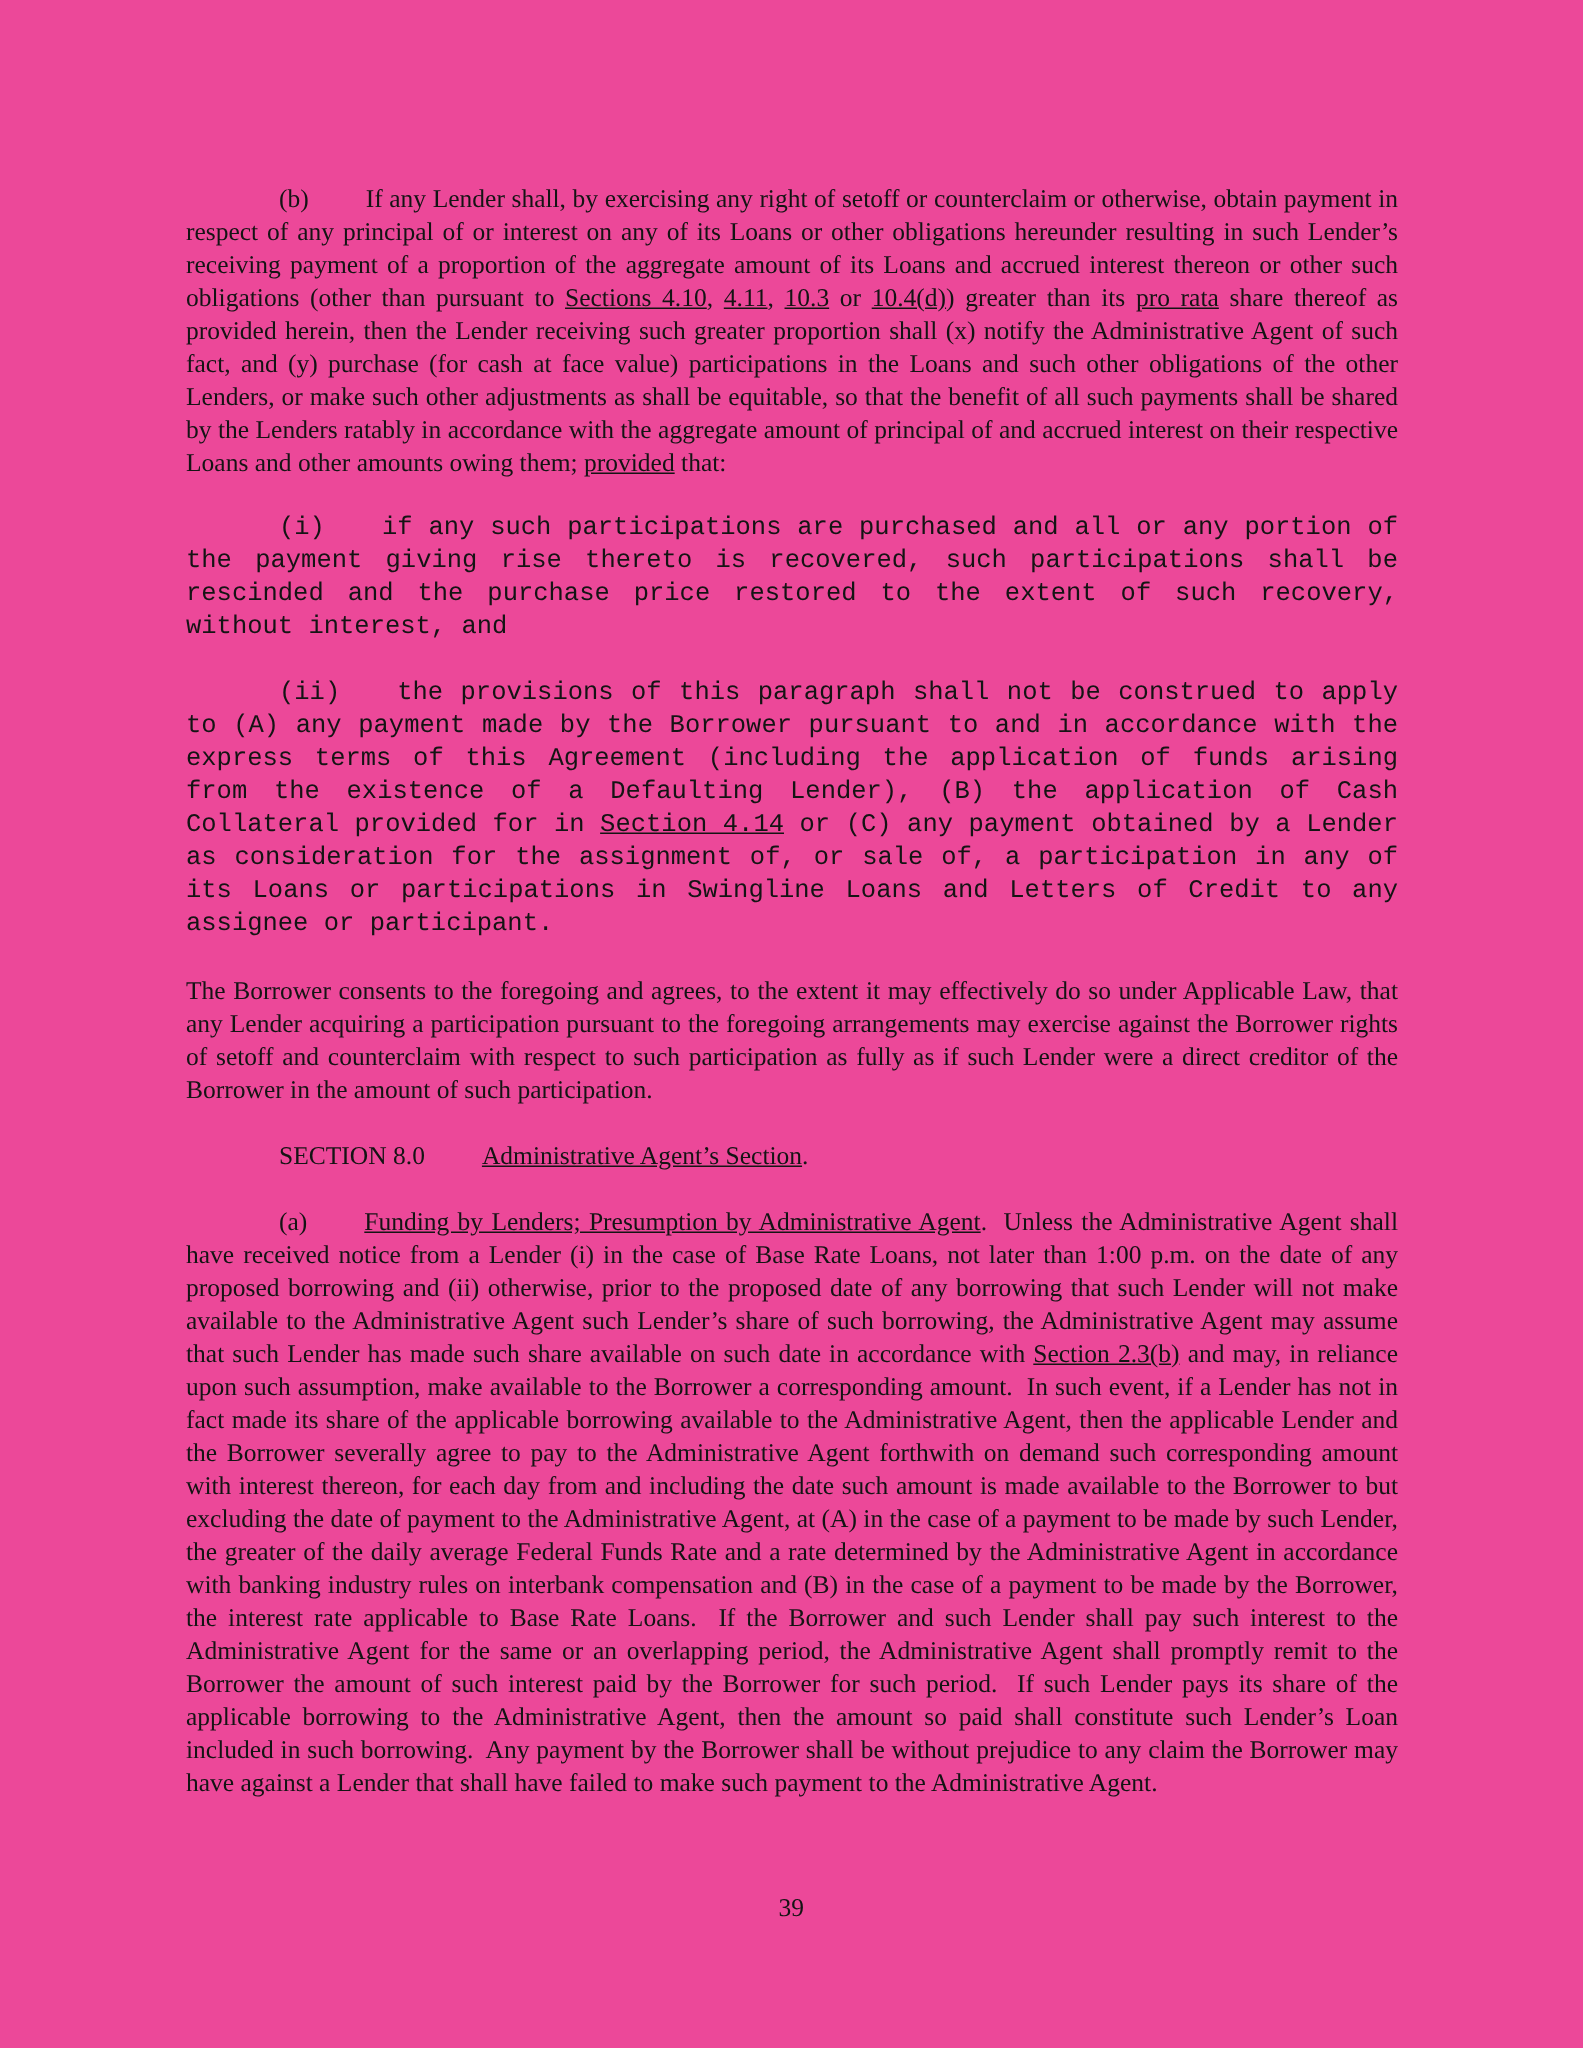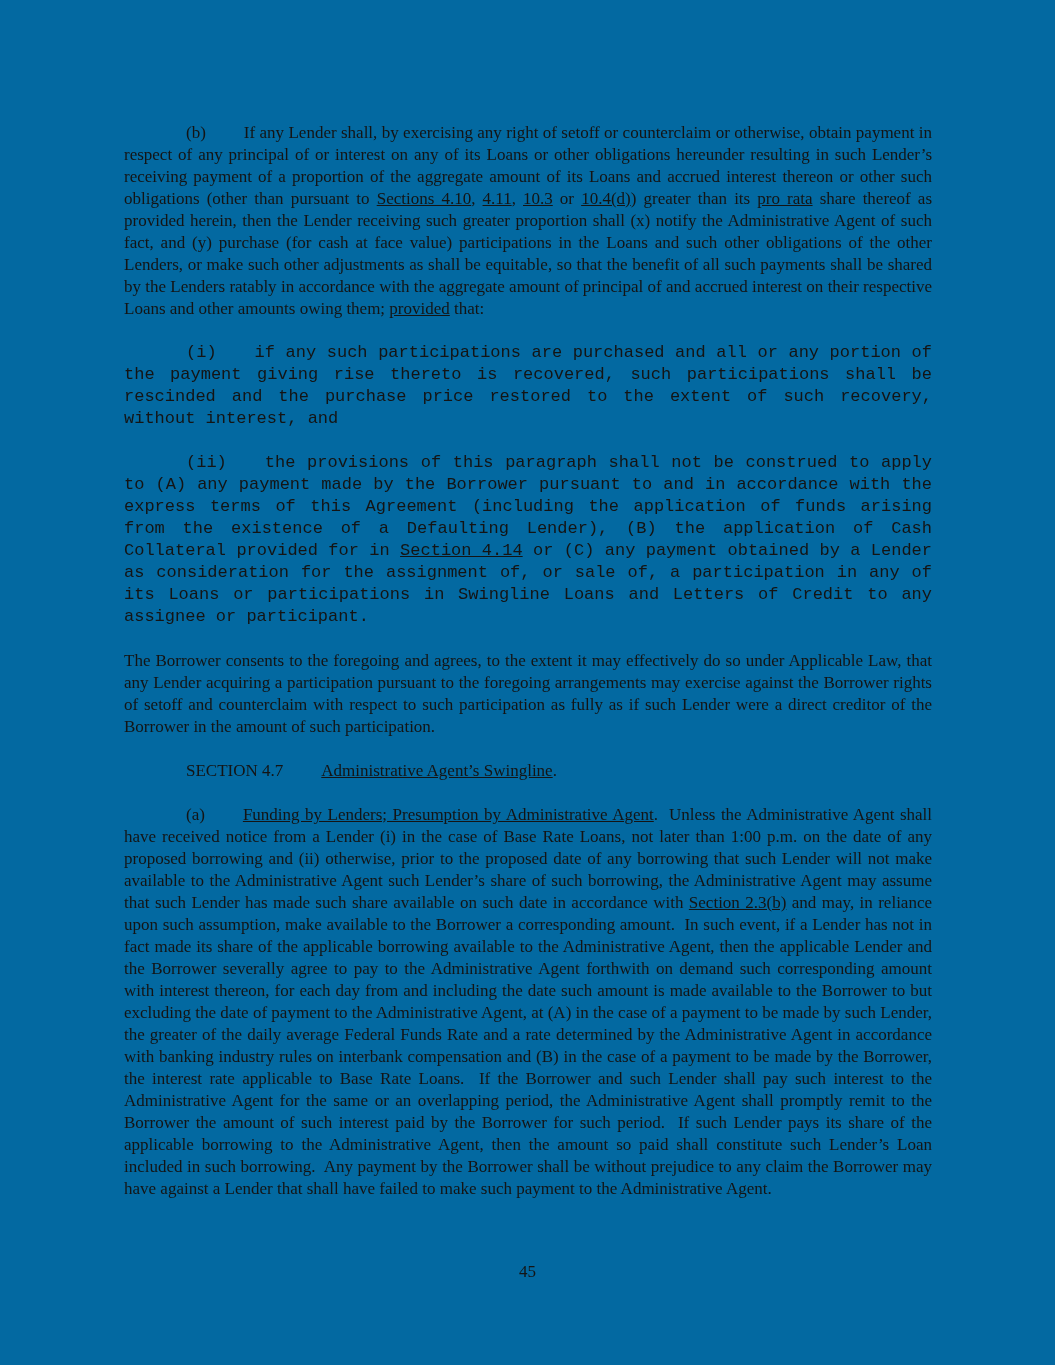--- a/index.html
+++ b/index.html
@@ -11,7 +11,7 @@
     position: relative;
     width: 1055px;
     height: 1365px;
-    background: #0369a1;
+    background: #ec4899;
     font-family: "Liberation Serif", "DejaVu Serif", serif;
     font-size: 17px;
     line-height: 22px;

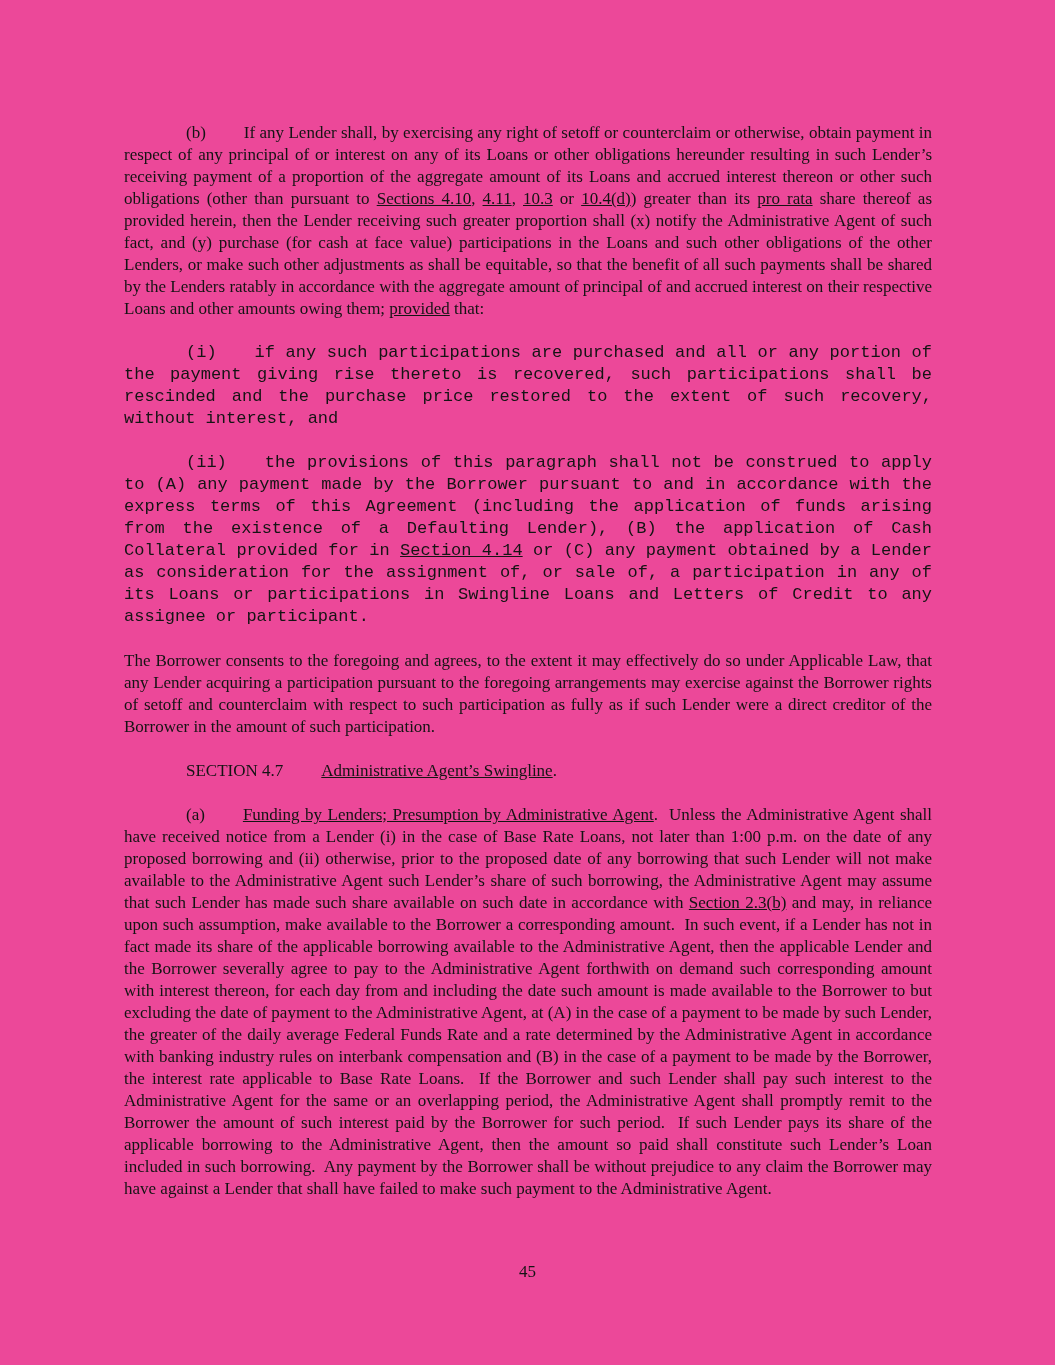--- a/index.html
+++ b/index.html
@@ -73,7 +73,7 @@
     <p class="para sub"><span>(i)</span><span class="tab"></span><span>if any such participations are purchased and all or any portion of the payment giving rise thereto is recovered, such participations shall be rescinded and the purchase price restored to the extent of such recovery, without interest, and</span></p>
     <p class="para sub"><span>(ii)</span><span class="tab"></span><span>the provisions of this paragraph shall not be construed to apply to (A) any payment made by the Borrower pursuant to and in accordance with the express terms of this Agreement (including the application of funds arising from the existence of a Defaulting Lender), (B) the application of Cash Collateral provided for in </span><span class="u">Section 4.14</span><span> or (C) any payment obtained by a Lender as consideration for the assignment of, or sale of, a participation in any of its Loans or participations in Swingline Loans and Letters of Credit to any assignee or participant.</span></p>
     <p class="para flush"><span>The Borrower consents to the foregoing and agrees, to the extent it may effectively do so under Applicable Law, that any Lender acquiring a participation pursuant to the foregoing arrangements may exercise against the Borrower rights of setoff and counterclaim with respect to such participation as fully as if such Lender were a direct creditor of the Borrower in the amount of such participation.</span></p>
-    <p class="para heading"><span>SECTION 4.7</span><span class="tab"></span><span class="u">Administrative Agent’s Swingline</span><span>.</span></p>
+    <p class="para heading"><span>SECTION 8.0</span><span class="tab"></span><span class="u">Administrative Agent’s Swingline</span><span>.</span></p>
     <p class="para indent-first"><span>(a)</span><span class="tab"></span><span class="u">Funding by Lenders; Presumption by Administrative Agent</span><span>.&nbsp; Unless the Administrative Agent shall have received notice from a Lender (i) in the case of Base Rate Loans, not later than 1:00 p.m. on the date of any proposed borrowing and (ii) otherwise, prior to the proposed date of any borrowing that such Lender will not make available to the Administrative Agent such Lender’s share of such borrowing, the Administrative Agent may assume that such Lender has made such share available on such date in accordance with </span><span class="u">Section 2.3(b)</span><span> and may, in reliance upon such assumption, make available to the Borrower a corresponding amount.&nbsp; In such event, if a Lender has not in fact made its share of the applicable borrowing available to the Administrative Agent, then the applicable Lender and the Borrower severally agree to pay to the Administrative Agent forthwith on demand such corresponding amount with interest thereon, for each day from and including the date such amount is made available to the Borrower to but excluding the date of payment to the Administrative Agent, at (A) in the case of a payment to be made by such Lender, the greater of the daily average Federal Funds Rate and a rate determined by the Administrative Agent in accordance with banking industry rules on interbank compensation and (B) in the case of a payment to be made by the Borrower, the interest rate applicable to Base Rate Loans.&nbsp; If the Borrower and such Lender shall pay such interest to the Administrative Agent for the same or an overlapping period, the Administrative Agent shall promptly remit to the Borrower the amount of such interest paid by the Borrower for such period.&nbsp; If such Lender pays its share of the applicable borrowing to the Administrative Agent, then the amount so paid shall constitute such Lender’s Loan included in such borrowing.&nbsp; Any payment by the Borrower shall be without prejudice to any claim the Borrower may have against a Lender that shall have failed to make such payment to the Administrative Agent.</span></p>
   </div>
   <div class="page-number">45</div>

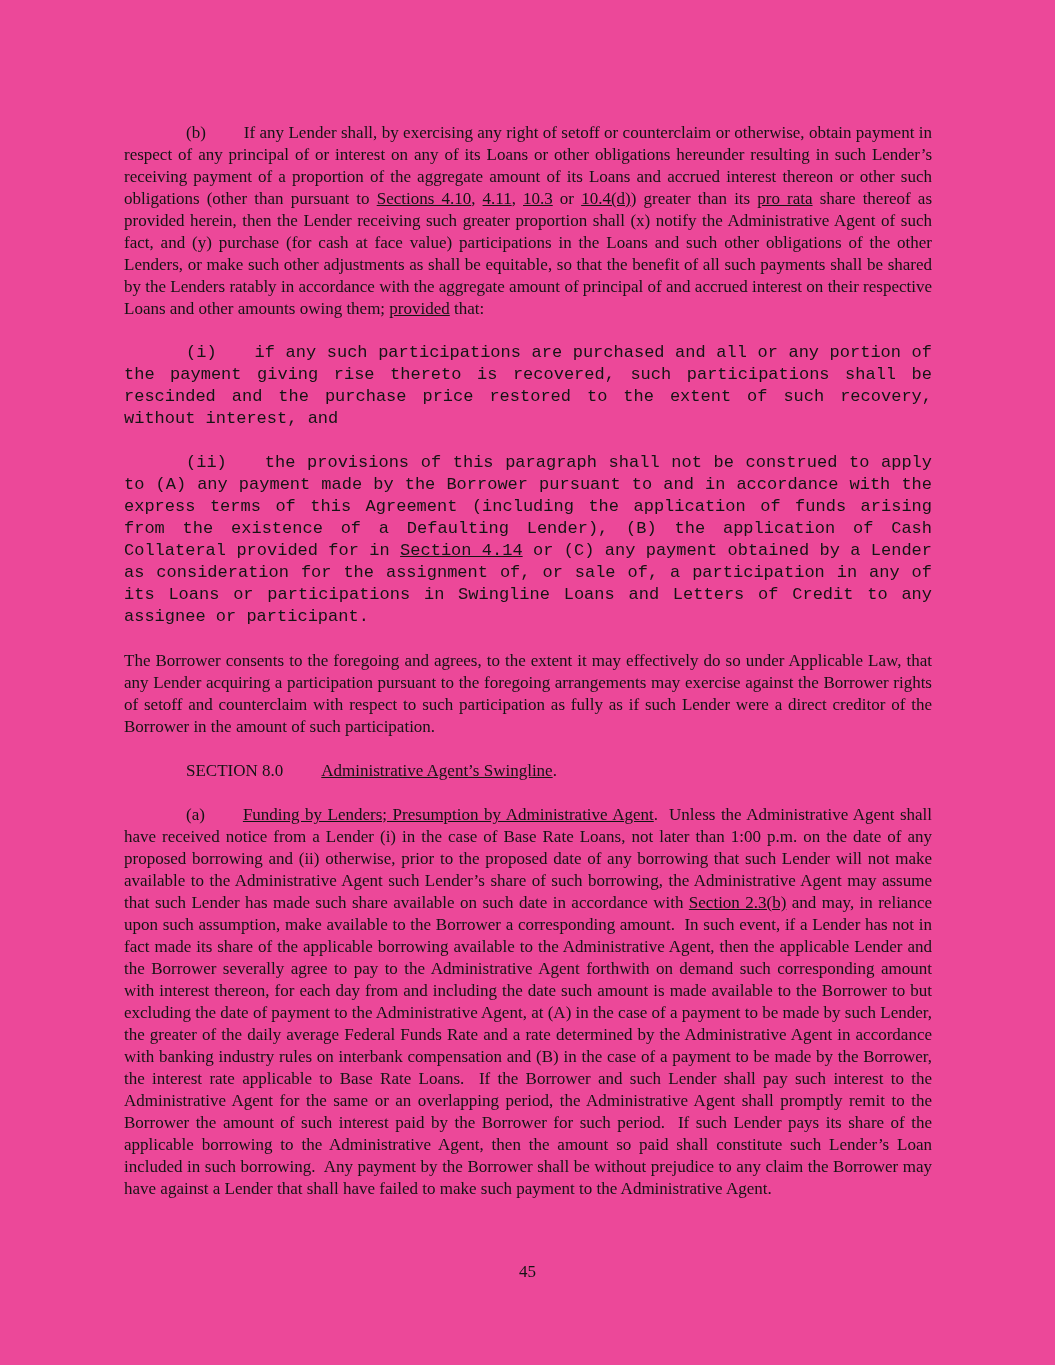--- a/index.html
+++ b/index.html
@@ -73,7 +73,7 @@
     <p class="para sub"><span>(i)</span><span class="tab"></span><span>if any such participations are purchased and all or any portion of the payment giving rise thereto is recovered, such participations shall be rescinded and the purchase price restored to the extent of such recovery, without interest, and</span></p>
     <p class="para sub"><span>(ii)</span><span class="tab"></span><span>the provisions of this paragraph shall not be construed to apply to (A) any payment made by the Borrower pursuant to and in accordance with the express terms of this Agreement (including the application of funds arising from the existence of a Defaulting Lender), (B) the application of Cash Collateral provided for in </span><span class="u">Section 4.14</span><span> or (C) any payment obtained by a Lender as consideration for the assignment of, or sale of, a participation in any of its Loans or participations in Swingline Loans and Letters of Credit to any assignee or participant.</span></p>
     <p class="para flush"><span>The Borrower consents to the foregoing and agrees, to the extent it may effectively do so under Applicable Law, that any Lender acquiring a participation pursuant to the foregoing arrangements may exercise against the Borrower rights of setoff and counterclaim with respect to such participation as fully as if such Lender were a direct creditor of the Borrower in the amount of such participation.</span></p>
-    <p class="para heading"><span>SECTION 8.0</span><span class="tab"></span><span class="u">Administrative Agent’s Swingline</span><span>.</span></p>
+    <p class="para heading"><span>SECTION 8.0</span><span class="tab"></span><span class="u">Administrative Agent’s Section</span><span>.</span></p>
     <p class="para indent-first"><span>(a)</span><span class="tab"></span><span class="u">Funding by Lenders; Presumption by Administrative Agent</span><span>.&nbsp; Unless the Administrative Agent shall have received notice from a Lender (i) in the case of Base Rate Loans, not later than 1:00 p.m. on the date of any proposed borrowing and (ii) otherwise, prior to the proposed date of any borrowing that such Lender will not make available to the Administrative Agent such Lender’s share of such borrowing, the Administrative Agent may assume that such Lender has made such share available on such date in accordance with </span><span class="u">Section 2.3(b)</span><span> and may, in reliance upon such assumption, make available to the Borrower a corresponding amount.&nbsp; In such event, if a Lender has not in fact made its share of the applicable borrowing available to the Administrative Agent, then the applicable Lender and the Borrower severally agree to pay to the Administrative Agent forthwith on demand such corresponding amount with interest thereon, for each day from and including the date such amount is made available to the Borrower to but excluding the date of payment to the Administrative Agent, at (A) in the case of a payment to be made by such Lender, the greater of the daily average Federal Funds Rate and a rate determined by the Administrative Agent in accordance with banking industry rules on interbank compensation and (B) in the case of a payment to be made by the Borrower, the interest rate applicable to Base Rate Loans.&nbsp; If the Borrower and such Lender shall pay such interest to the Administrative Agent for the same or an overlapping period, the Administrative Agent shall promptly remit to the Borrower the amount of such interest paid by the Borrower for such period.&nbsp; If such Lender pays its share of the applicable borrowing to the Administrative Agent, then the amount so paid shall constitute such Lender’s Loan included in such borrowing.&nbsp; Any payment by the Borrower shall be without prejudice to any claim the Borrower may have against a Lender that shall have failed to make such payment to the Administrative Agent.</span></p>
   </div>
   <div class="page-number">45</div>

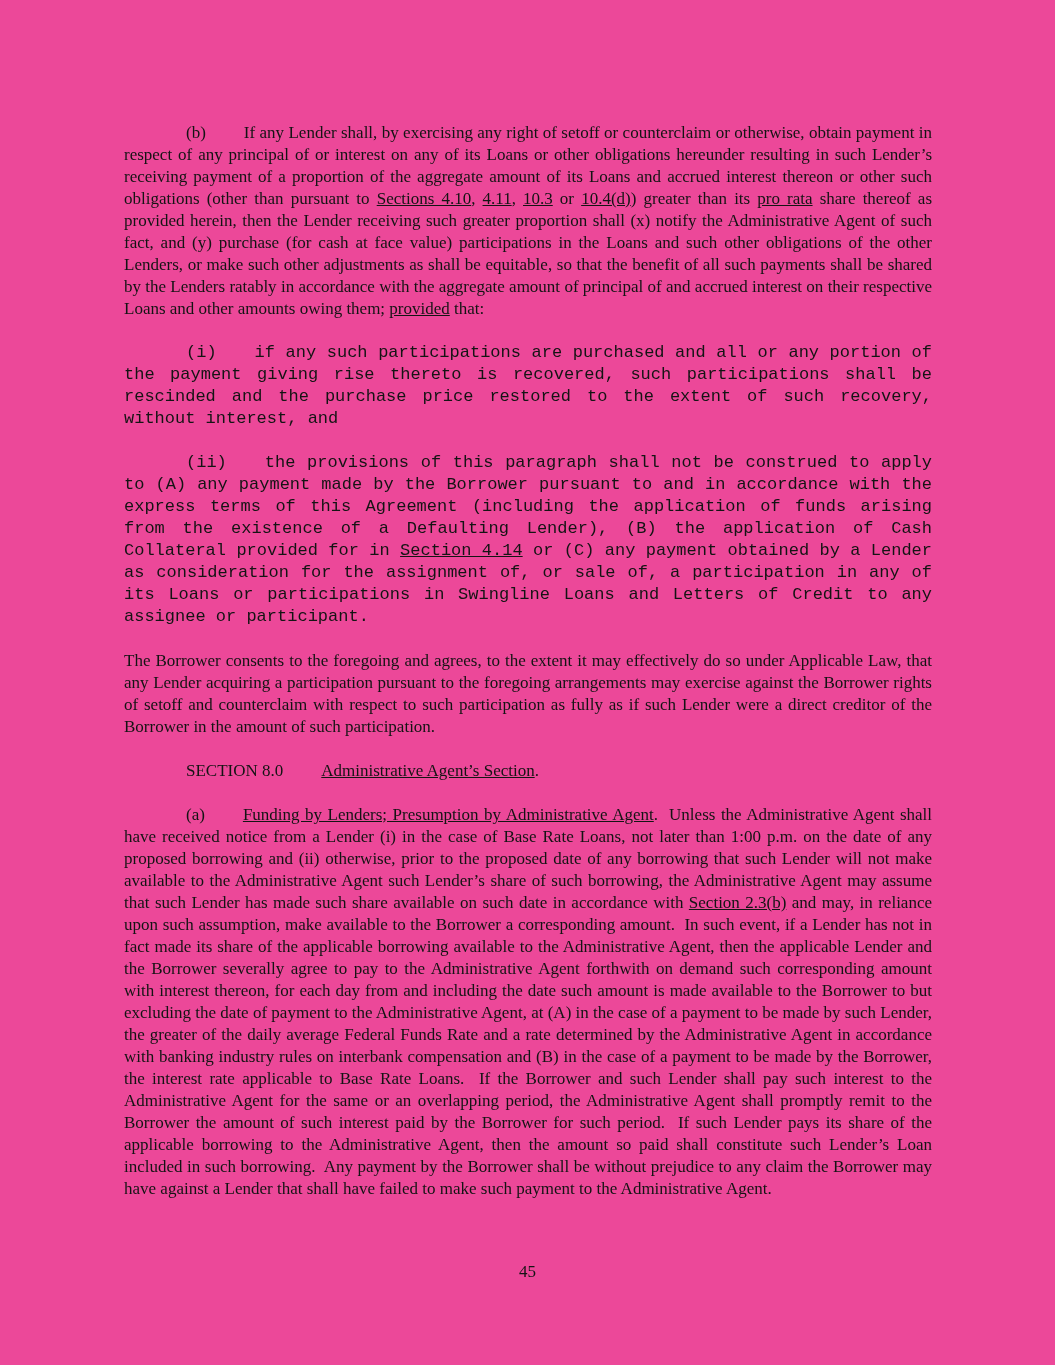--- a/index.html
+++ b/index.html
@@ -76,7 +76,7 @@
     <p class="para heading"><span>SECTION 8.0</span><span class="tab"></span><span class="u">Administrative Agent’s Section</span><span>.</span></p>
     <p class="para indent-first"><span>(a)</span><span class="tab"></span><span class="u">Funding by Lenders; Presumption by Administrative Agent</span><span>.&nbsp; Unless the Administrative Agent shall have received notice from a Lender (i) in the case of Base Rate Loans, not later than 1:00 p.m. on the date of any proposed borrowing and (ii) otherwise, prior to the proposed date of any borrowing that such Lender will not make available to the Administrative Agent such Lender’s share of such borrowing, the Administrative Agent may assume that such Lender has made such share available on such date in accordance with </span><span class="u">Section 2.3(b)</span><span> and may, in reliance upon such assumption, make available to the Borrower a corresponding amount.&nbsp; In such event, if a Lender has not in fact made its share of the applicable borrowing available to the Administrative Agent, then the applicable Lender and the Borrower severally agree to pay to the Administrative Agent forthwith on demand such corresponding amount with interest thereon, for each day from and including the date such amount is made available to the Borrower to but excluding the date of payment to the Administrative Agent, at (A) in the case of a payment to be made by such Lender, the greater of the daily average Federal Funds Rate and a rate determined by the Administrative Agent in accordance with banking industry rules on interbank compensation and (B) in the case of a payment to be made by the Borrower, the interest rate applicable to Base Rate Loans.&nbsp; If the Borrower and such Lender shall pay such interest to the Administrative Agent for the same or an overlapping period, the Administrative Agent shall promptly remit to the Borrower the amount of such interest paid by the Borrower for such period.&nbsp; If such Lender pays its share of the applicable borrowing to the Administrative Agent, then the amount so paid shall constitute such Lender’s Loan included in such borrowing.&nbsp; Any payment by the Borrower shall be without prejudice to any claim the Borrower may have against a Lender that shall have failed to make such payment to the Administrative Agent.</span></p>
   </div>
-  <div class="page-number">45</div>
+  <div class="page-number">39</div>
 </div>
 
 </body></html>

